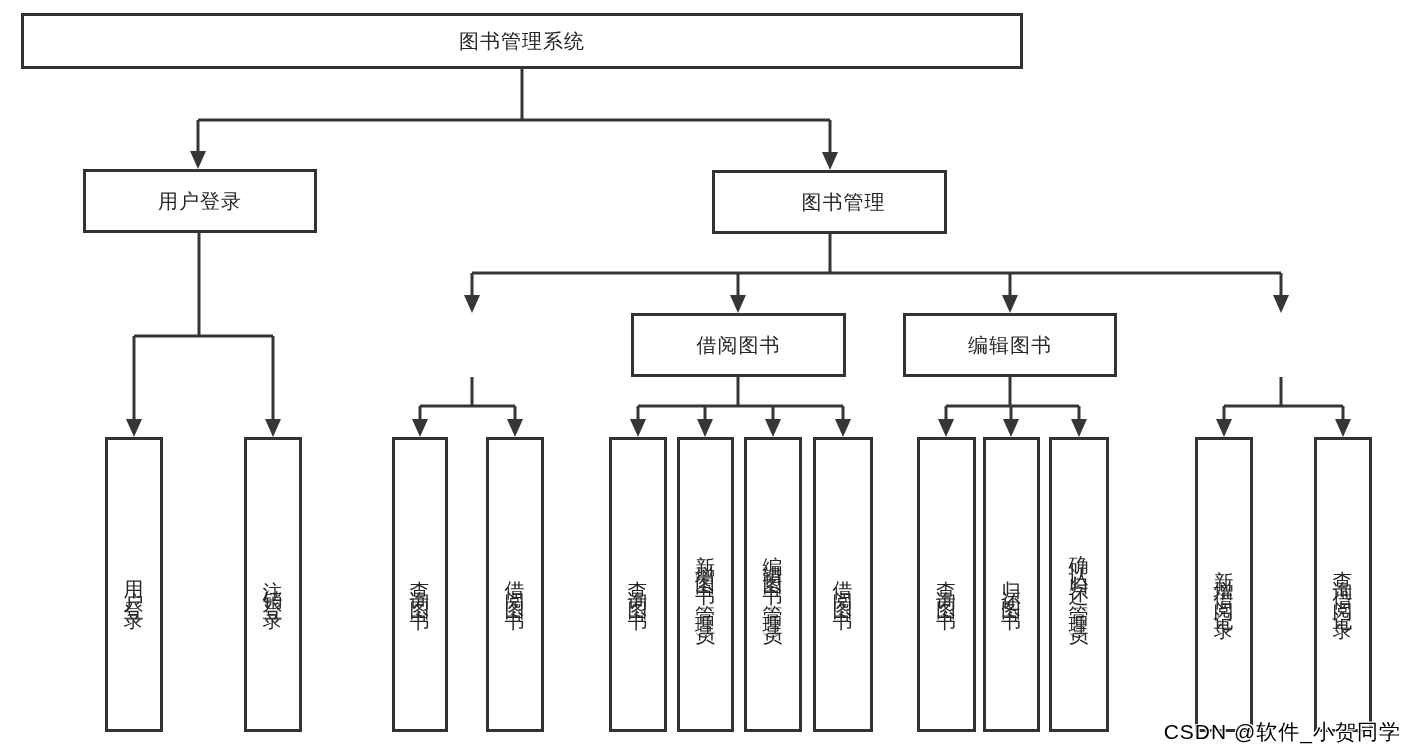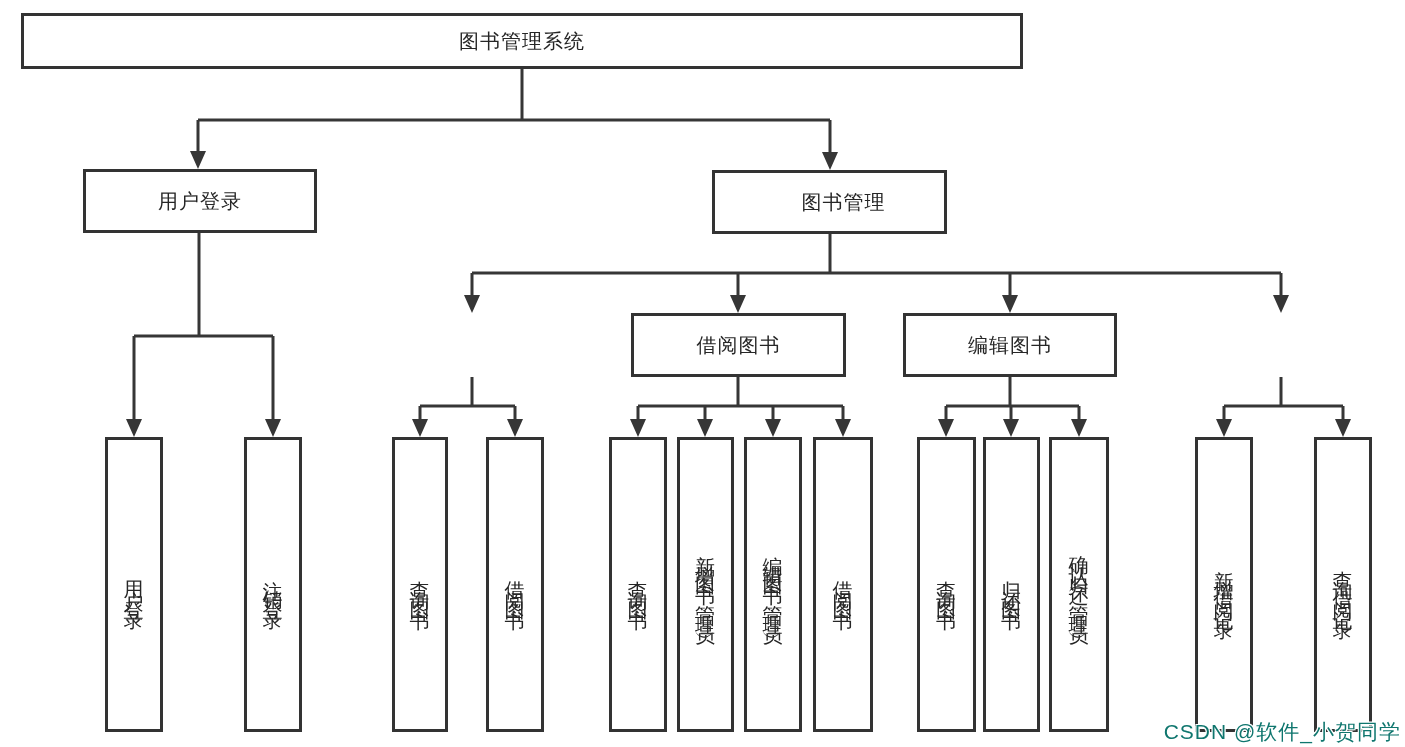--- a/index.html
+++ b/index.html
@@ -43,7 +43,7 @@
     right: 4px;
     bottom: 1px;
     font-size: 21px;
-    color: #0f766e;
+    color: #000000;
     letter-spacing: 1px;
     text-shadow: -1px -1px 0 #ffffff, 1px -1px 0 #ffffff, -1px 1px 0 #ffffff, 1px 1px 0 #ffffff;
     white-space: nowrap;

